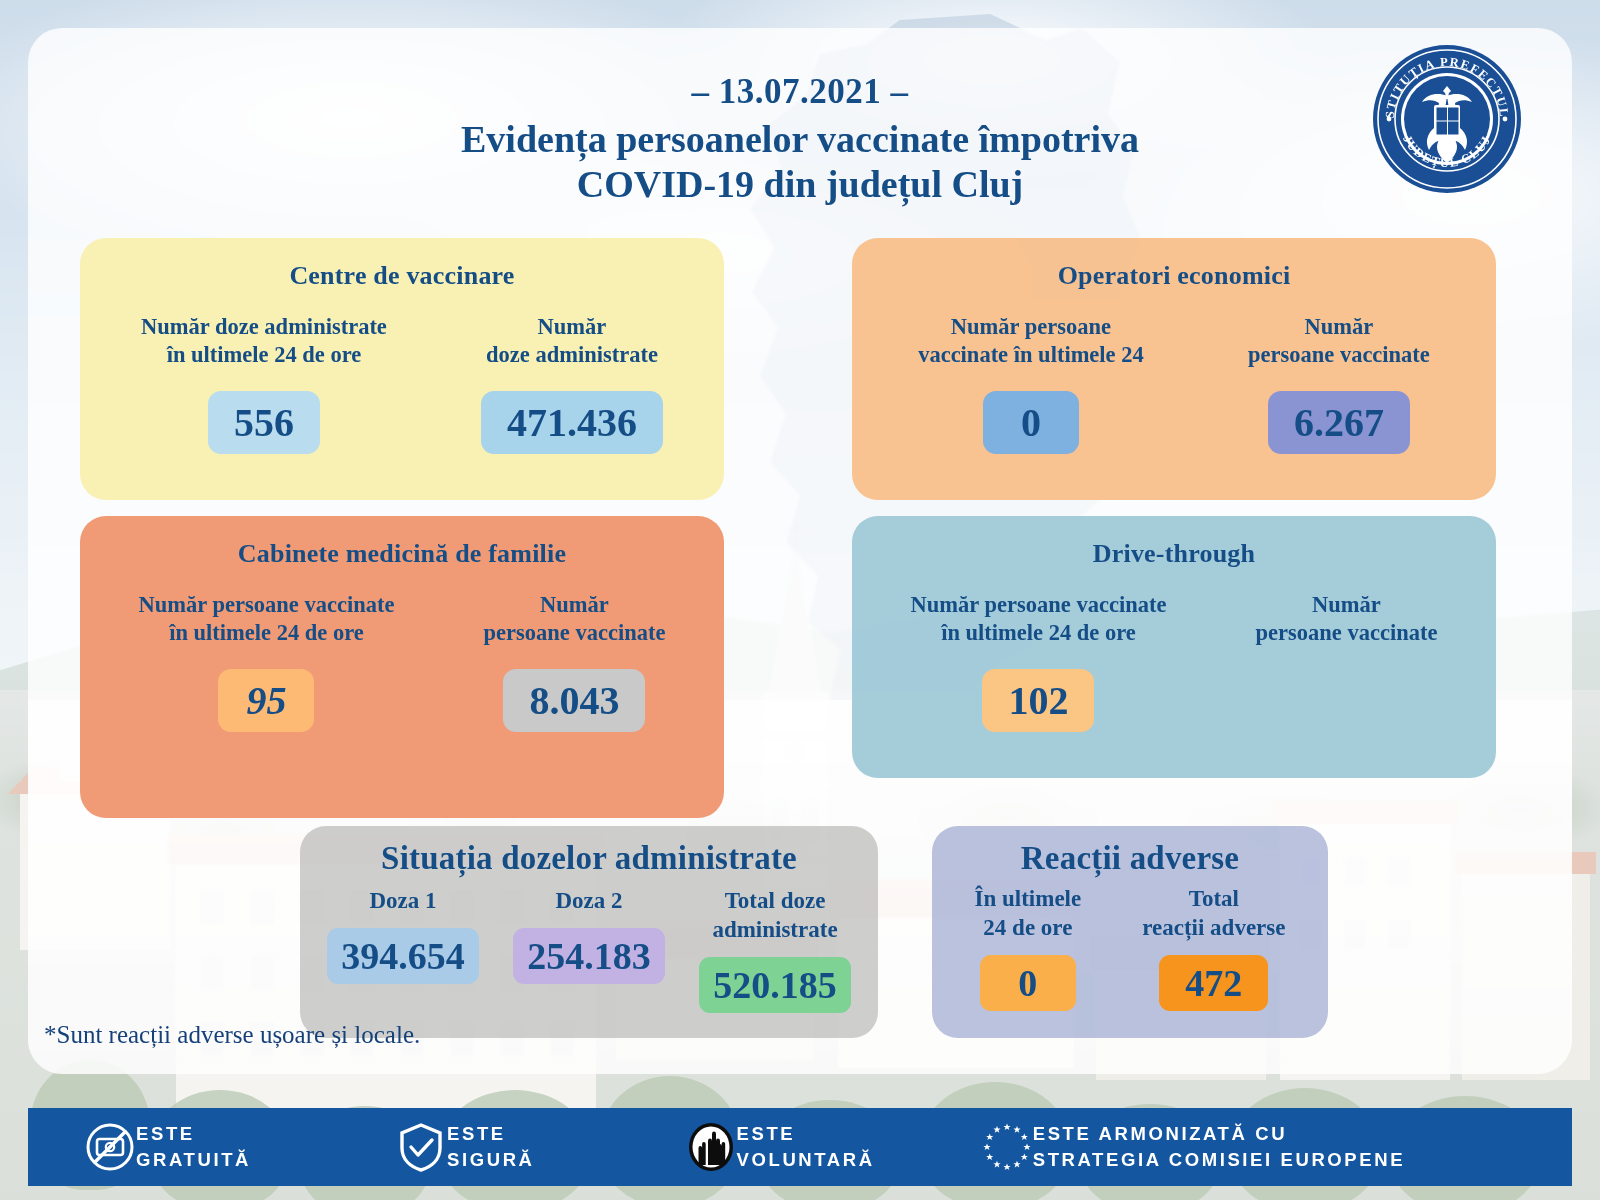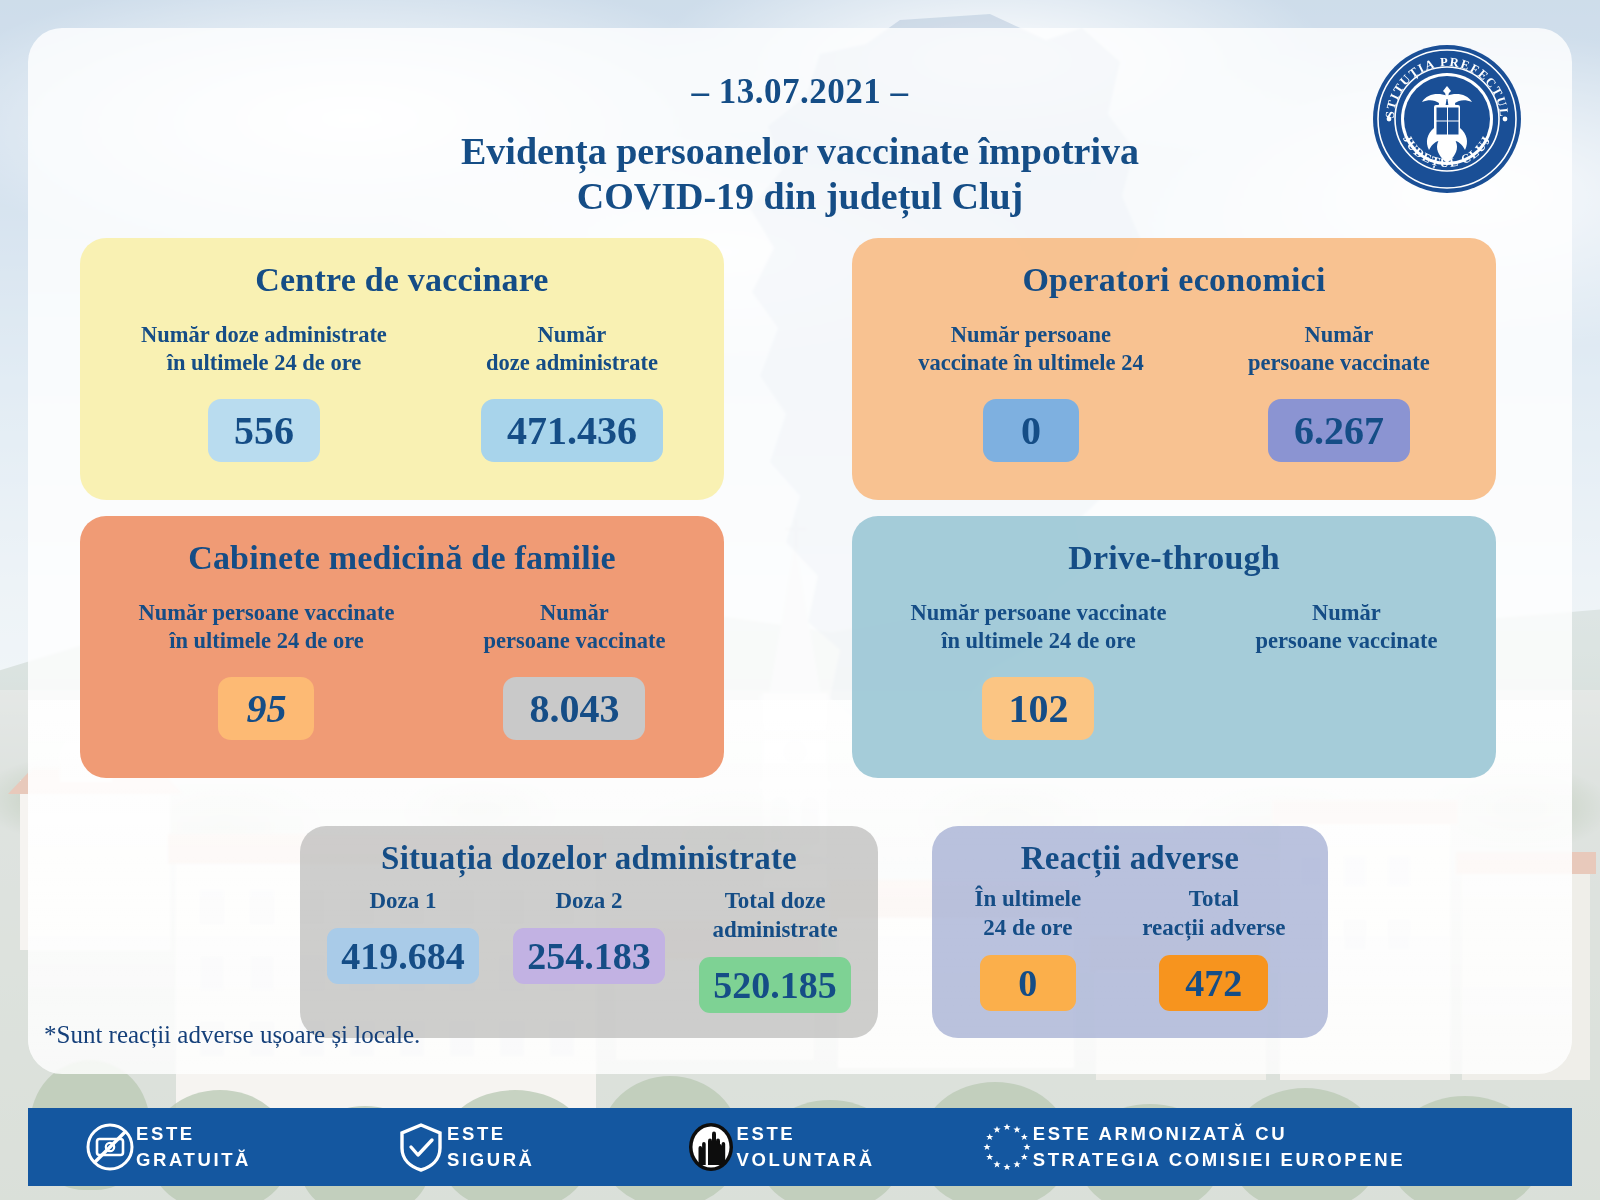--- a/index.html
+++ b/index.html
@@ -92,7 +92,7 @@
   
   #header { position:absolute; left:0; top:72px; width:1600px; text-align:center; }
   .hdr-date { font-size:35px; font-weight:bold; color:#154d86; letter-spacing:.5px; }
-  .hdr-title { font-size:38px; font-weight:bold; color:#154d86; line-height:1.18; margin-top:17px; }
+  .hdr-title { font-size:38px; font-weight:bold; color:#154d86; line-height:1.18; margin-top:5px; }
 
   
   #seal { position:absolute; left:1372px; top:44px; width:150px; height:150px; }

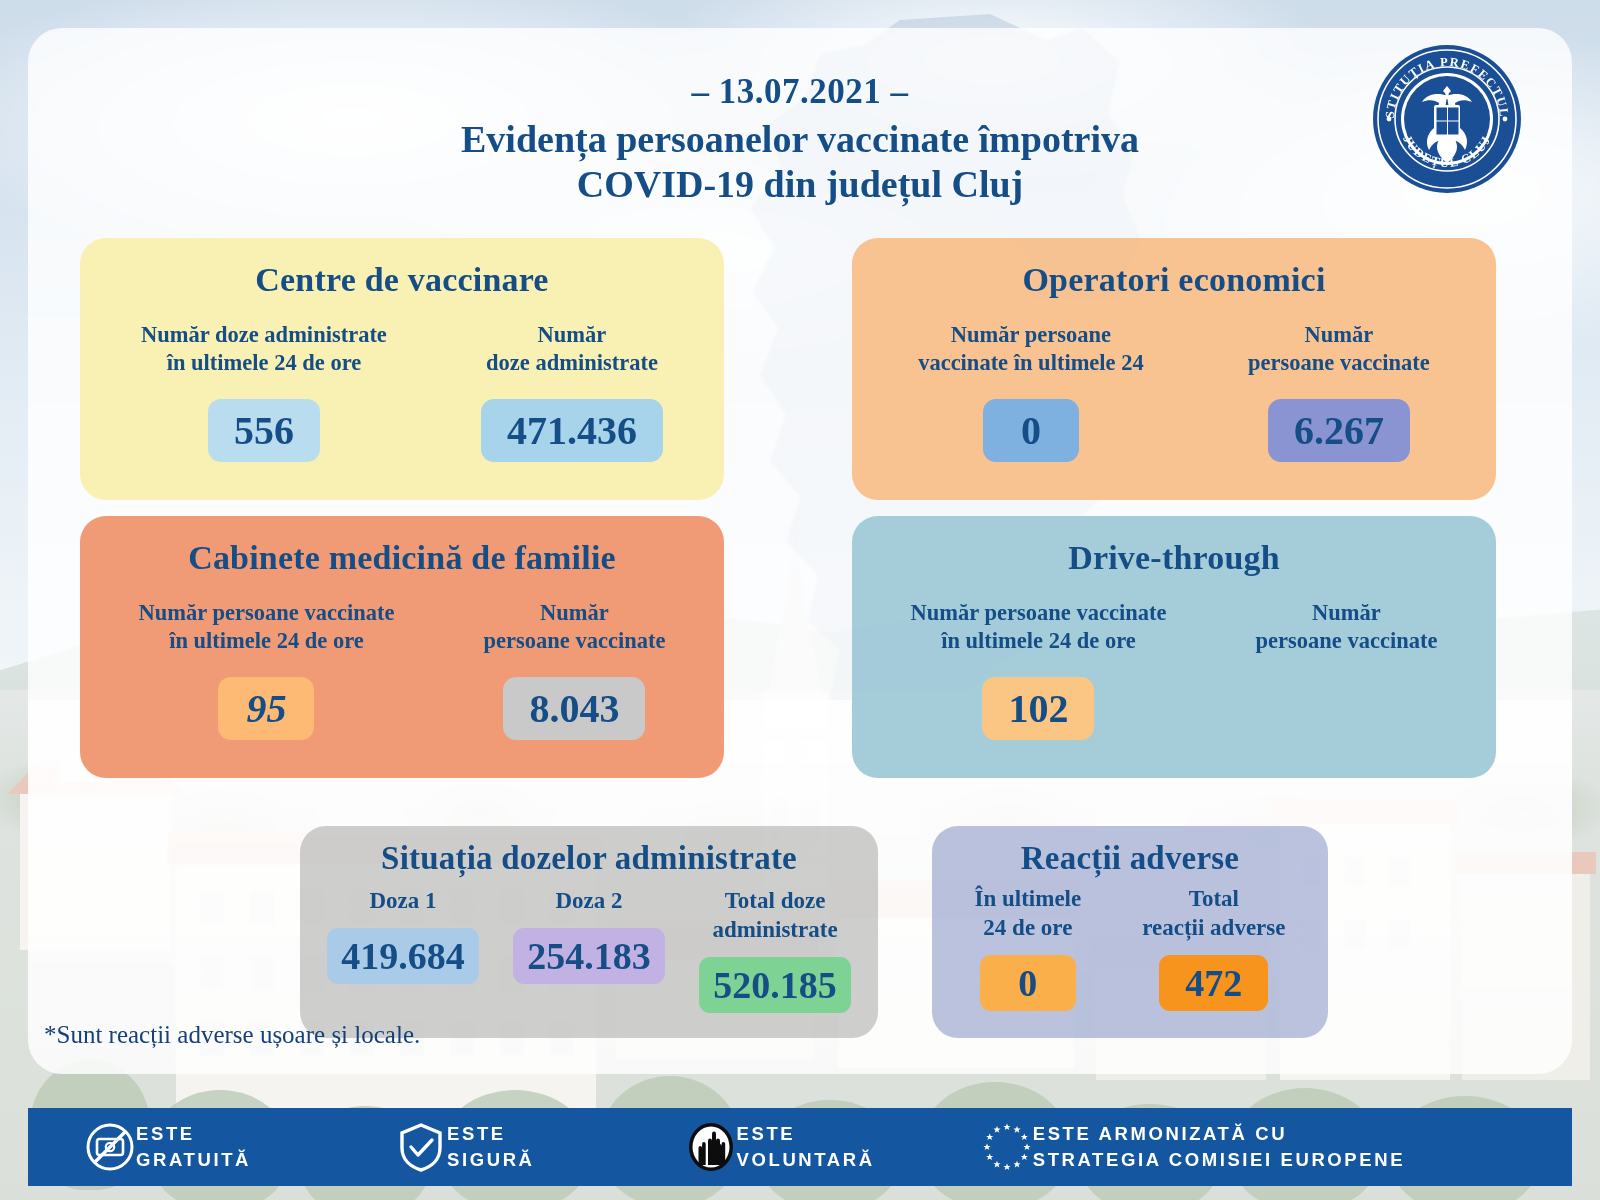--- a/index.html
+++ b/index.html
@@ -100,7 +100,7 @@
   
   .card { position:absolute; border-radius:26px; }
   .card-title {
-    text-align:center; font-size:34px; font-weight:bold; color:#154d86;
+    text-align:center; font-size:26px; font-weight:bold; color:#154d86;
     letter-spacing:.2px;
   }
   .cols { display:flex; justify-content:space-around; align-items:flex-start; }

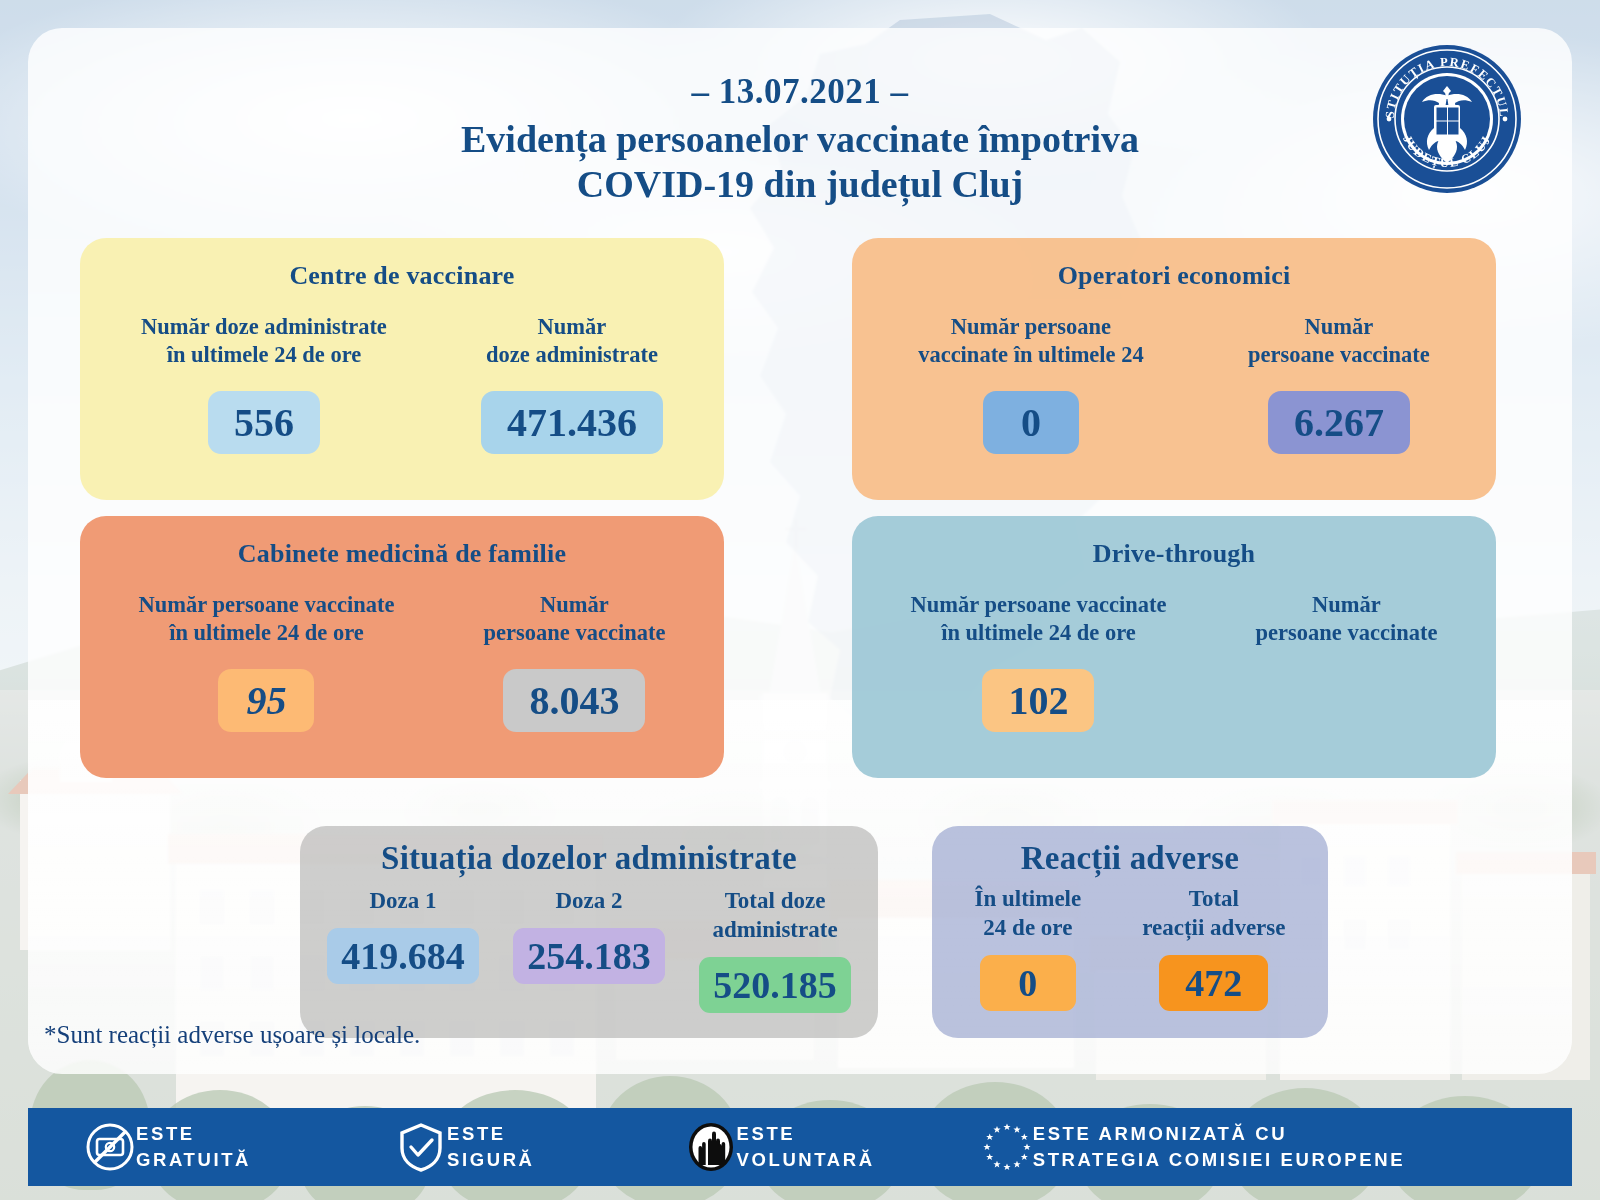--- a/index.html
+++ b/index.html
@@ -117,7 +117,7 @@
   
   #card-centre      { left:80px;  top:238px; width:644px; height:262px; background:rgba(249,240,173,.92); }
   #card-operatori   { left:852px; top:238px; width:644px; height:262px; background:rgba(247,189,136,.92); }
-  #card-cabinete    { left:80px;  top:516px; width:644px; height:262px; background:rgba(239,147,106,.93); }
+  #card-cabinete    { left:80px;  top:516px; width:644px; height:302px; background:rgba(239,147,106,.93); }
   #card-drive       { left:852px; top:516px; width:644px; height:262px; background:rgba(155,199,213,.90); }
   #card-doze        { left:300px; top:826px; width:578px; height:212px; background:rgba(176,176,174,.62); }
   #card-reactii     { left:932px; top:826px; width:396px; height:212px; background:rgba(150,162,205,.66); }

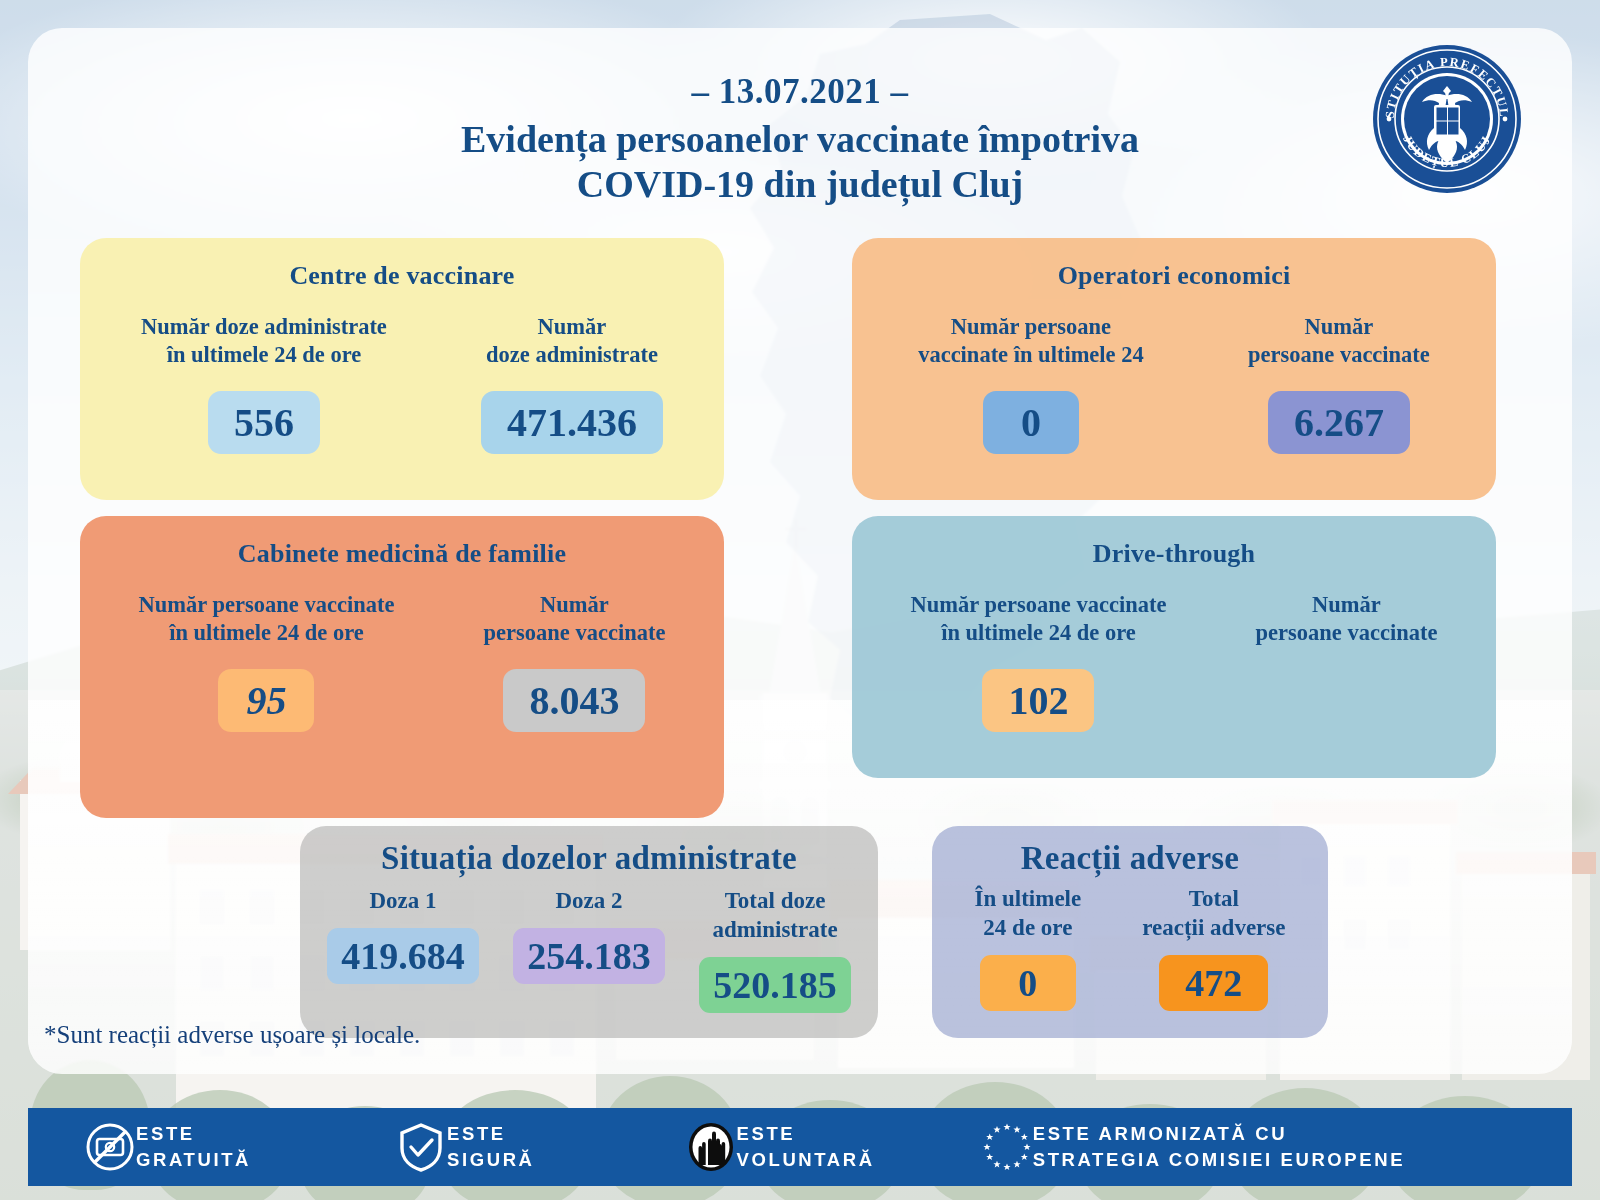--- a/index.html
+++ b/index.html
@@ -398,7 +398,7 @@
     <div class="col">
       <div class="col-label">Doza 1</div>
       <div class="pillrow">
-        <span class="pill" style="background: rgb(169, 203, 232);">419.684</span>
+        <span class="pill" style="background: rgb(169, 203, 232);">394.654</span>
       </div>
     </div>
     <div class="col">

